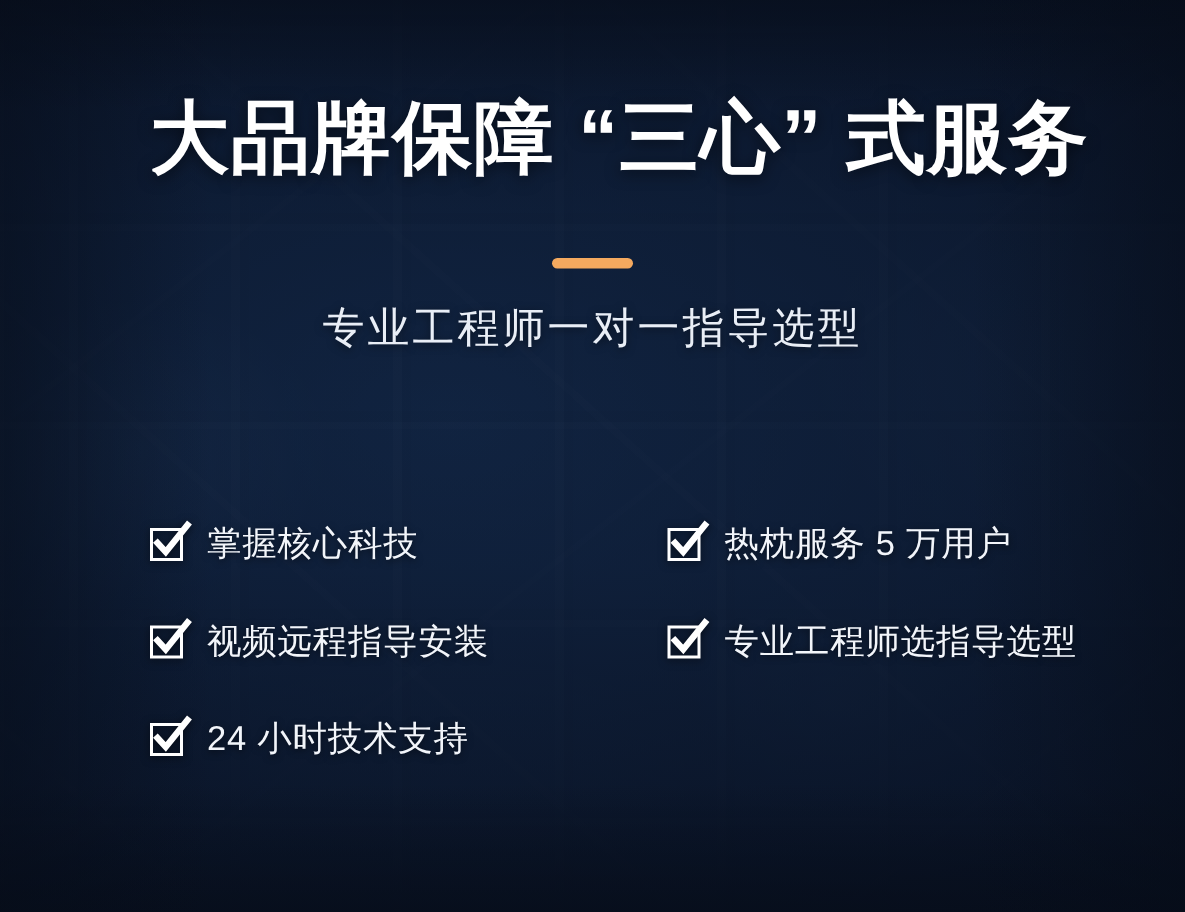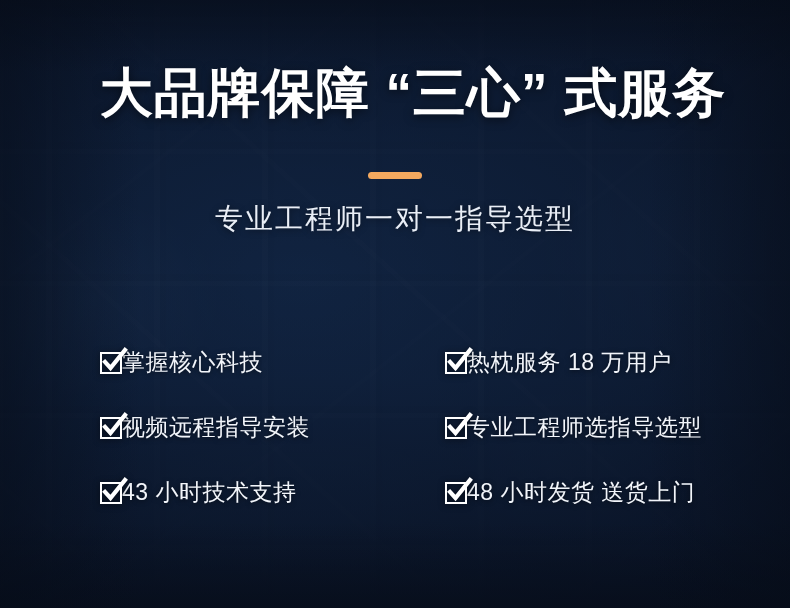--- a/index.html
+++ b/index.html
@@ -148,7 +148,7 @@
   .feature {
     display: flex;
     align-items: center;
-    gap: 0;
+    gap: 16px;
   }
 
   .checkbox {

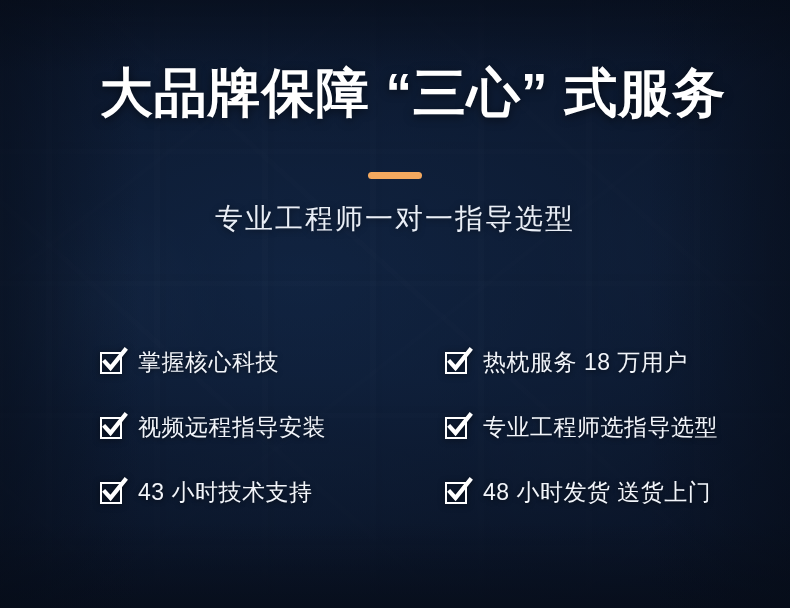--- a/index.html
+++ b/index.html
@@ -212,7 +212,7 @@
             <path d="M5 14 L10.5 20 L25 2" fill="none" stroke="#ffffff" stroke-width="4.2" stroke-linecap="square" stroke-linejoin="miter"></path>
           </svg>
         </span>
-        <span class="feature-label">热枕服务 18 万用户</span>
+        <span class="feature-label">热枕服务 5 万用户</span>
       </div>
 
       <div class="feature">

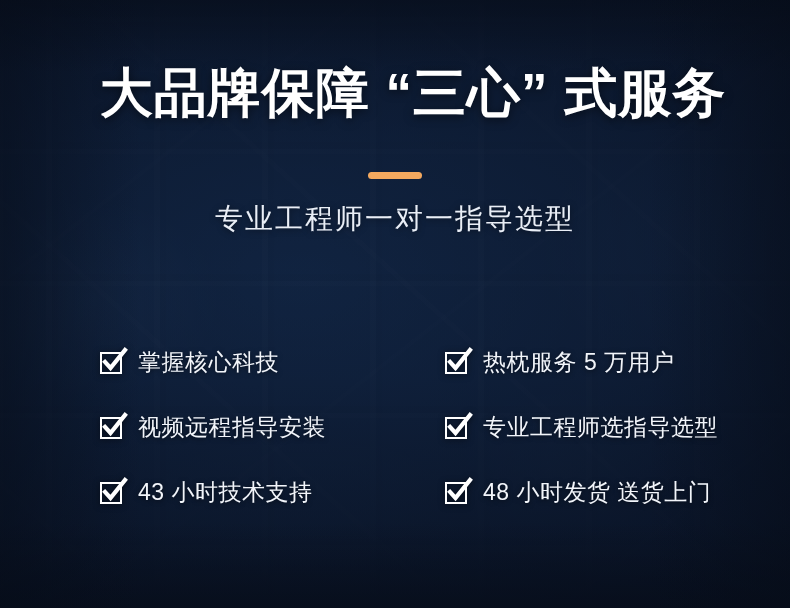--- a/index.html
+++ b/index.html
@@ -239,7 +239,7 @@
             <path d="M5 14 L10.5 20 L25 2" fill="none" stroke="#ffffff" stroke-width="4.2" stroke-linecap="square" stroke-linejoin="miter"></path>
           </svg>
         </span>
-        <span class="feature-label">43 小时技术支持</span>
+        <span class="feature-label">24 小时技术支持</span>
       </div>
 
       <div class="feature">

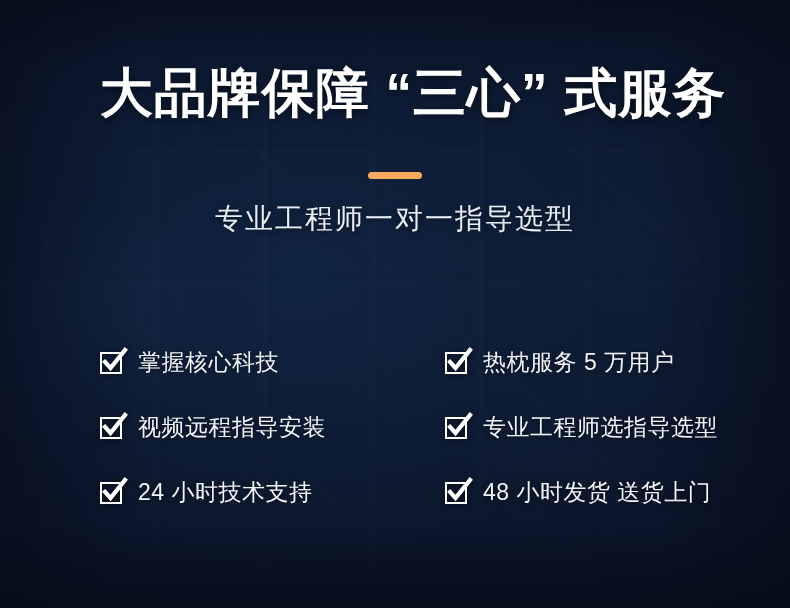--- a/index.html
+++ b/index.html
@@ -242,14 +242,6 @@
         <span class="feature-label">24 小时技术支持</span>
       </div>
 
-      <div class="feature">
-        <span class="checkbox">
-          <svg viewBox="0 0 28 28" aria-hidden="true">
-            <path d="M5 14 L10.5 20 L25 2" fill="none" stroke="#ffffff" stroke-width="4.2" stroke-linecap="square" stroke-linejoin="miter"></path>
-          </svg>
-        </span>
-        <span class="feature-label">48 小时发货 送货上门</span>
-      </div>
 
     </div>
   </div>

